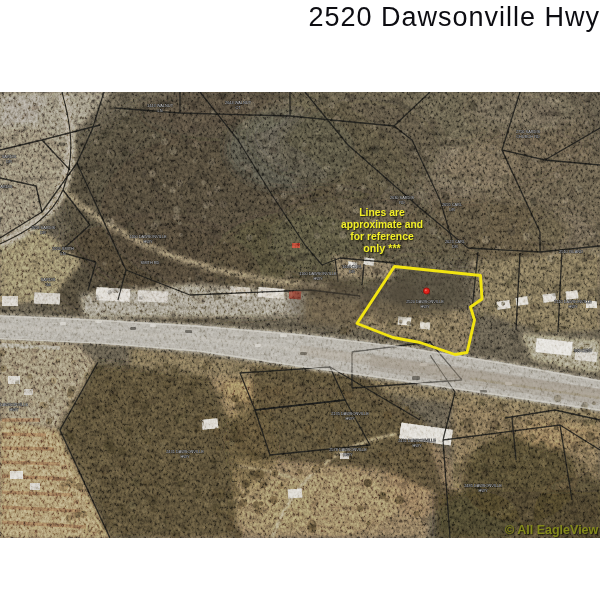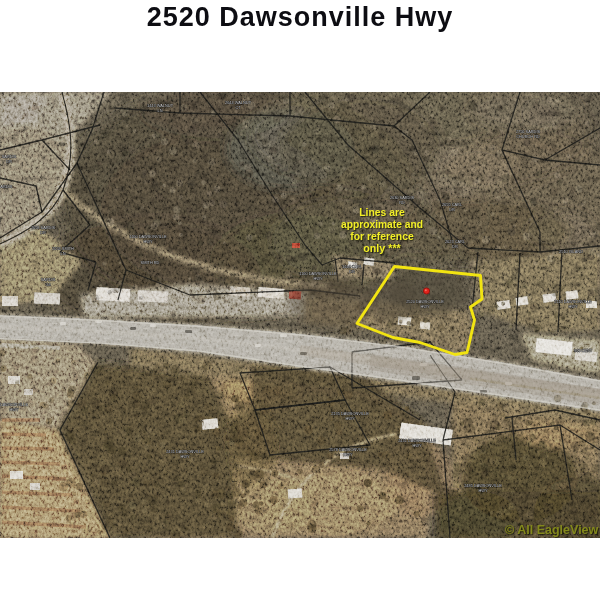--- a/index.html
+++ b/index.html
@@ -3,7 +3,7 @@
 <style>
 html,body{margin:0;padding:0;background:#ffffff;width:600px;height:600px;overflow:hidden;
 font-family:"Liberation Sans",sans-serif}
-#title{position:absolute;top:2px;left:0;width:600px;text-align:center;font-weight:bold;
+#title{position:absolute;top:2px;left:0;width:600px;text-align:right;font-weight:normal;
 font-size:27px;letter-spacing:1px;color:#0d0d12}
 #map{position:absolute;top:92px;left:0}
 </style></head>

